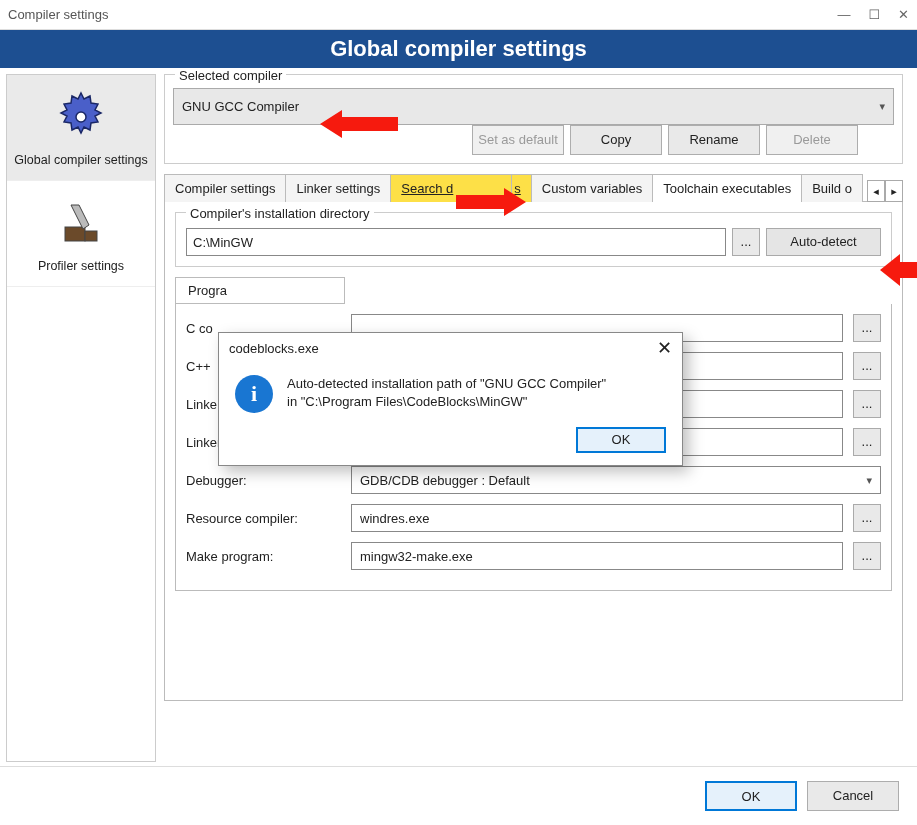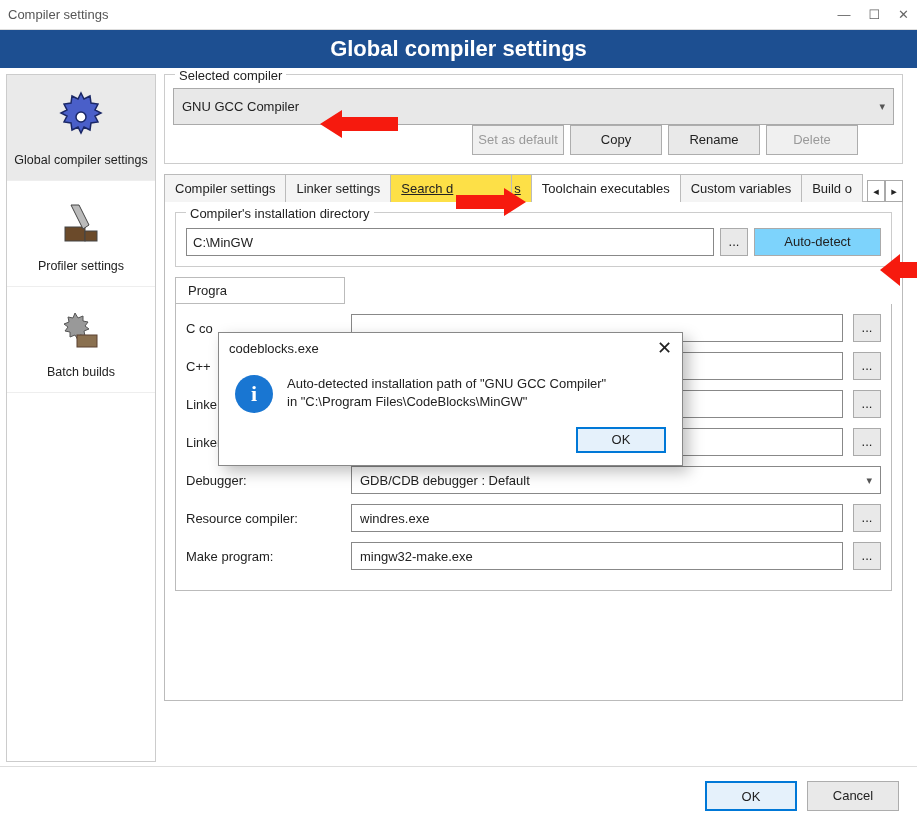--- a/index.html
+++ b/index.html
@@ -132,8 +132,8 @@
       <div class="tab">Linker settings</div>
       <div class="tab truncated" style="padding-right:58px;">Search d</div>
       <div class="tab truncated" style="padding-left:2px;">s</div>
+      <div class="tab">Custom variables</div>
       <div class="tab active">Toolchain executables</div>
-      <div class="tab">Custom variables</div>
       <div class="tab">Build o</div>
       <div class="tabnav">
         <div class="navbtn">◂</div>

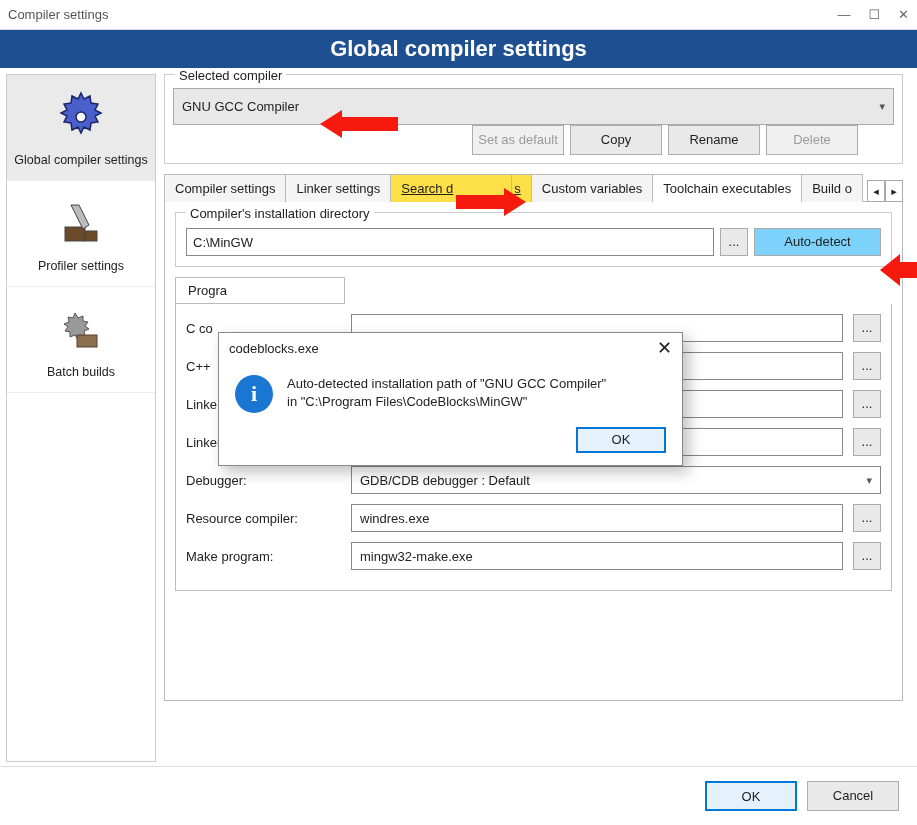--- a/index.html
+++ b/index.html
@@ -34,7 +34,7 @@
   .dir-row { display:flex; gap:6px; margin-top:-8px;}
   .textfield { flex:1; border:1px solid #888; height:28px; padding:0 6px; display:flex; align-items:center; background:#fff;}
   .dots { width:28px; height:28px; border:1px solid #aaa; background:#e9e9e9; text-align:center; line-height:26px;}
-  .auto { width:127px; height:28px; border:1px solid #aaa; background:#7dd3fc; text-align:center; line-height:26px;}
+  .auto { width:115px; height:28px; border:1px solid #aaa; background:#e5e5e5; text-align:center; line-height:26px;}
   .note { color:#8a1f1f; font-size:13px; margin-top:6px;}
   .sub-tabs { display:flex; margin-top:10px;}
   .sub-tab { padding:5px 12px; border:1px solid #bbb; background:#fff; font-size:13px;}

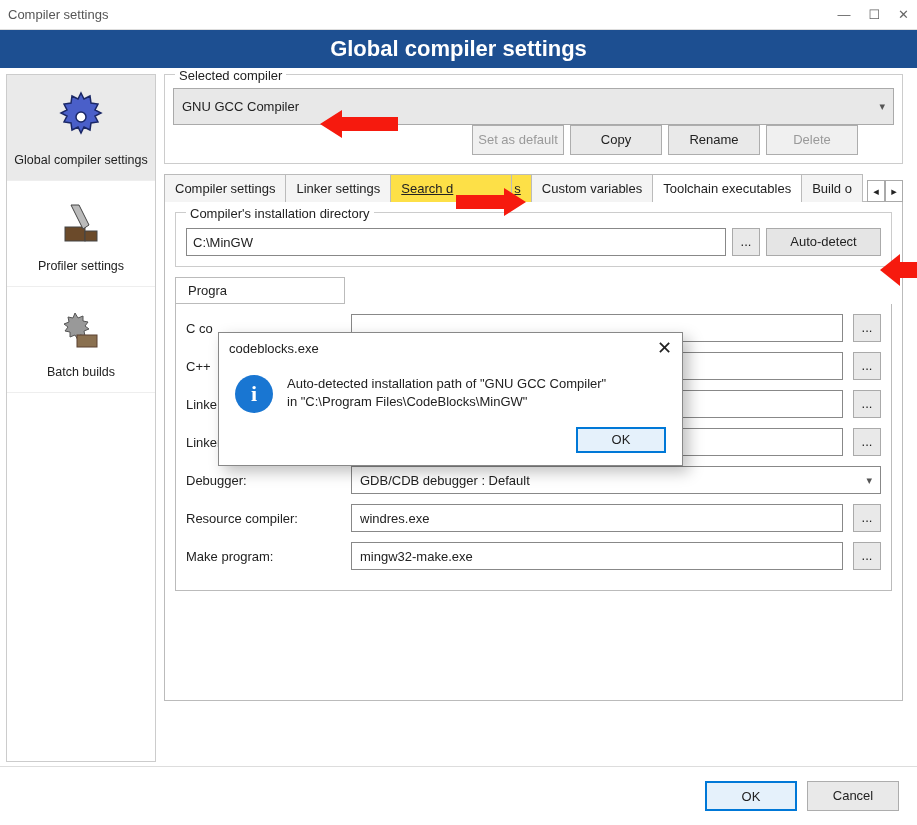--- a/index.html
+++ b/index.html
@@ -97,17 +97,6 @@
       </div>
       <div class="side-label">Profiler settings</div>
     </div>
-    <div class="side-item">
-      <div class="icon">
-        <svg width="56" height="56" viewBox="0 0 56 56">
-            <g>
-              <path d="M22 12l3 5 5-2 0 5 5 1-3 4 4 3-5 2 1 5-5-1-2 5-3-5-5 2 0-5-5-1 3-4-4-3 5-2-1-5 5 1z" fill="#999" stroke="#555"></path>
-              <rect x="24" y="34" width="20" height="12" fill="#8a7050" stroke="#5a4030"></rect>
-            </g>
-          </svg>
-      </div>
-      <div class="side-label">Batch builds</div>
-    </div>
   </div>
 
   <div class="main">

